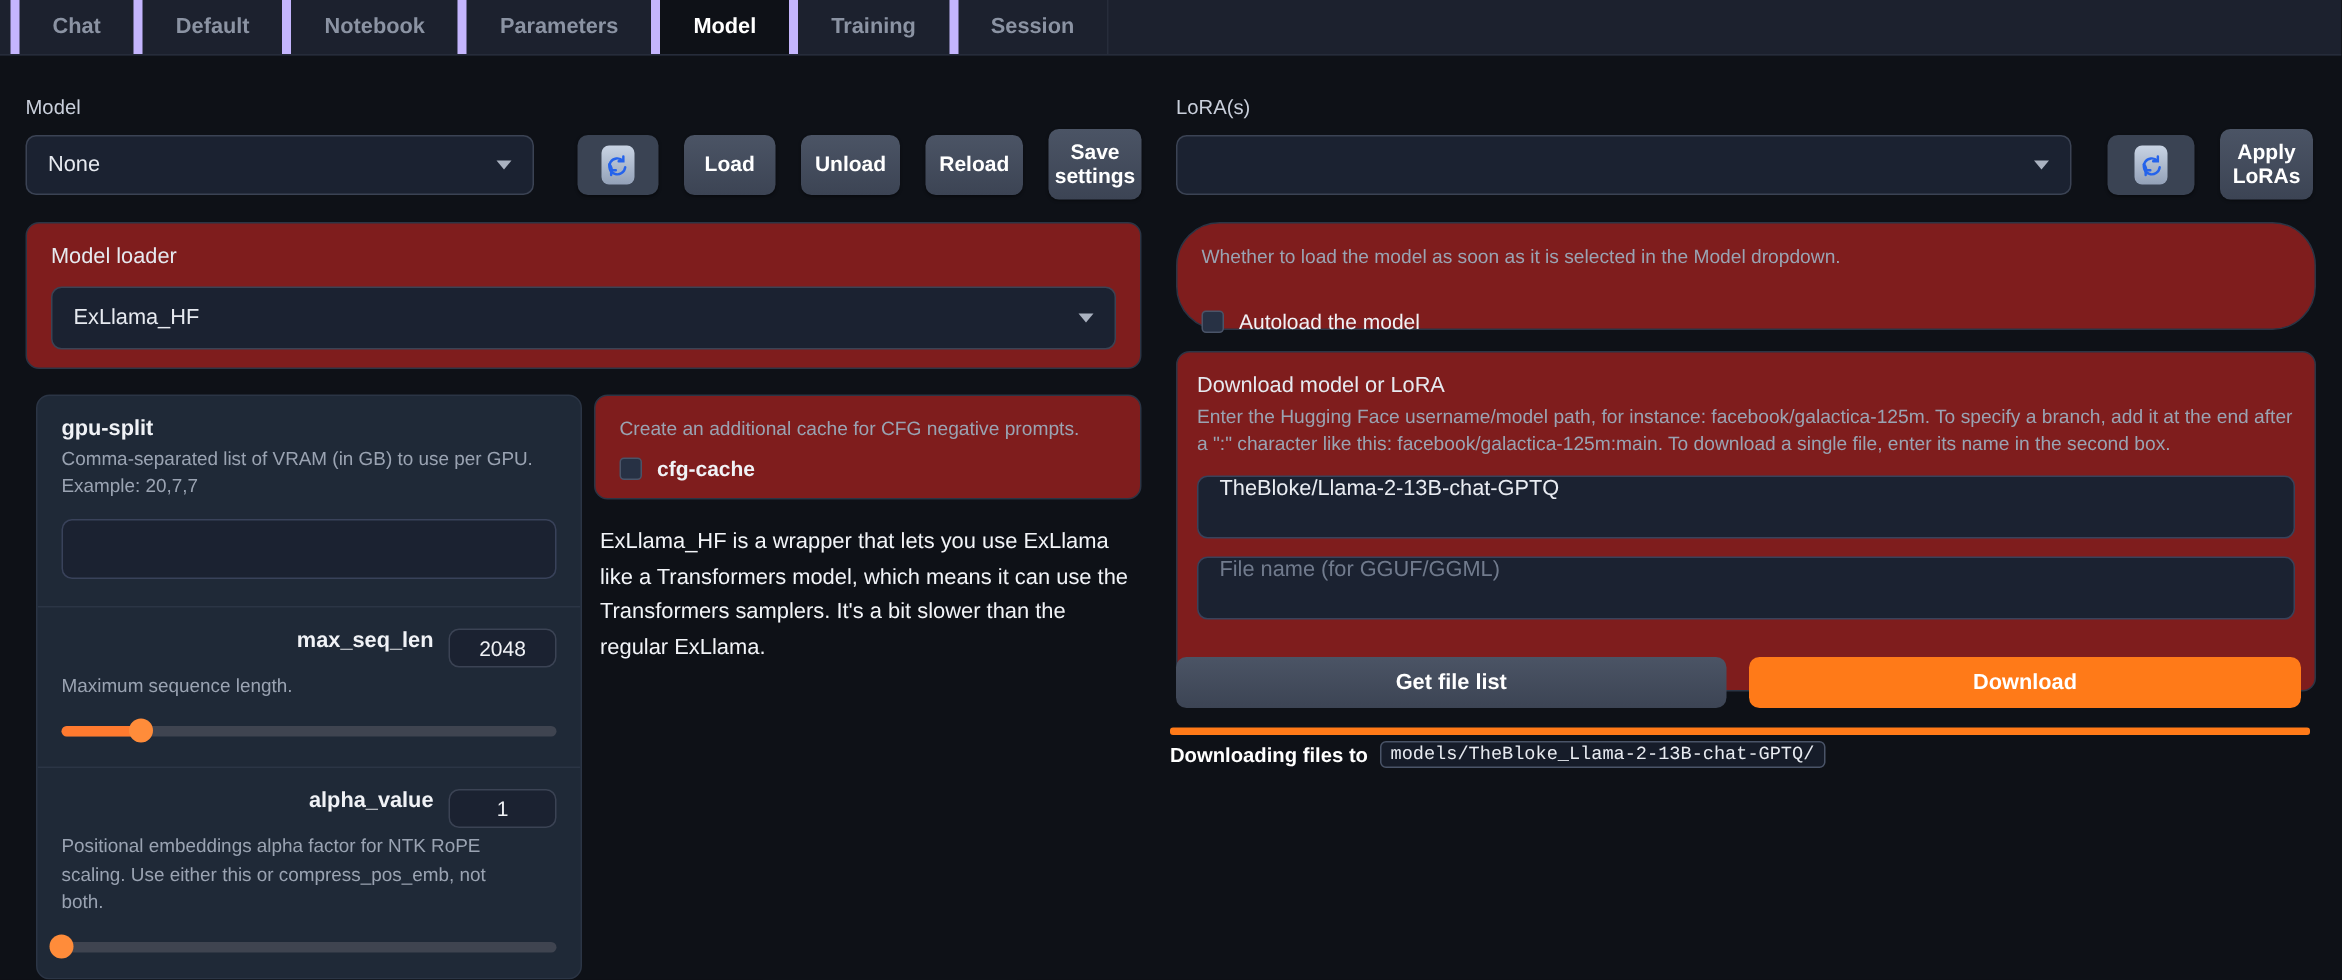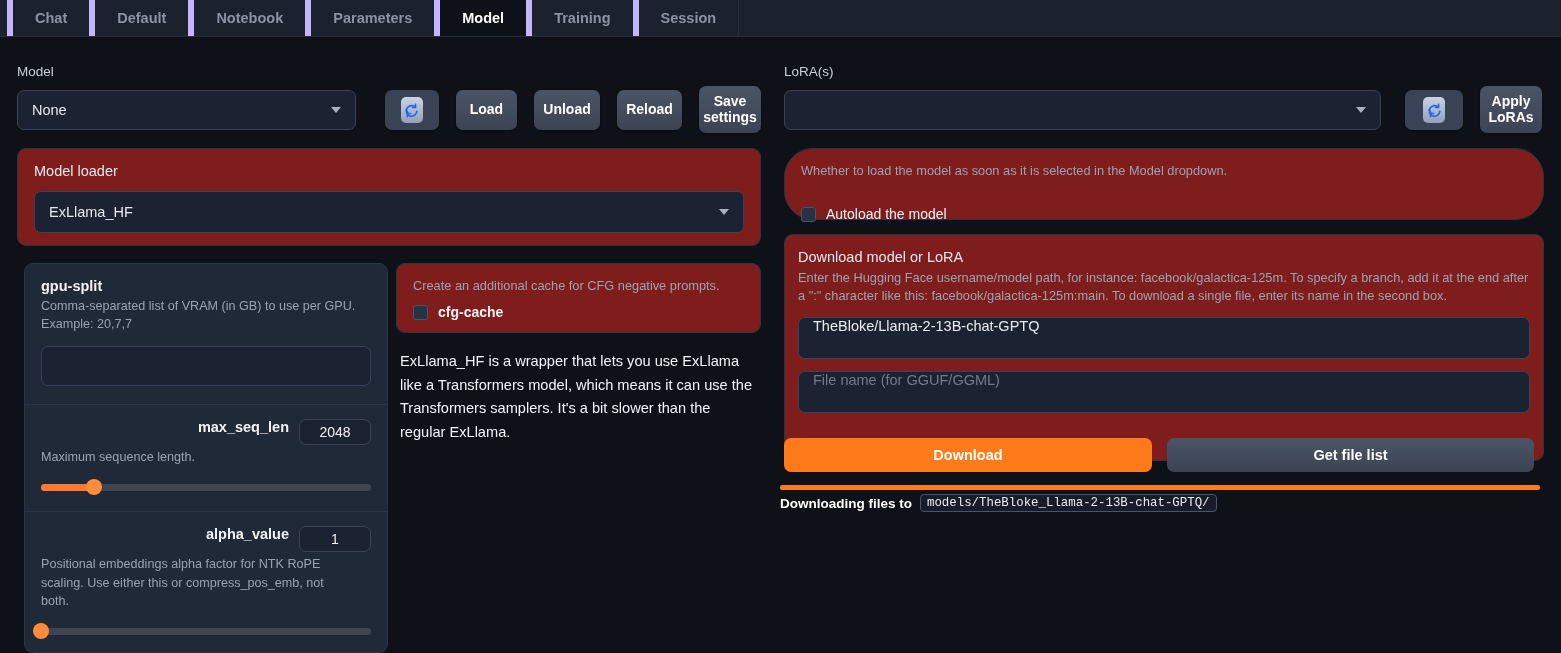--- a/index.html
+++ b/index.html
@@ -335,11 +335,11 @@
     </div>
 
     <div style="position:absolute;left:9px;top:401px;width:760px;display:flex;gap:15px;">
+      <button class="dlbtn secondary" style="width:367px;">
+        <span>Get file list</span>
+      </button>
       <button class="dlbtn primary" style="width:368px;">
         <span>Download</span>
-      </button>
-      <button class="dlbtn secondary" style="width:367px;">
-        <span>Get file list</span>
       </button>
     </div>
 

